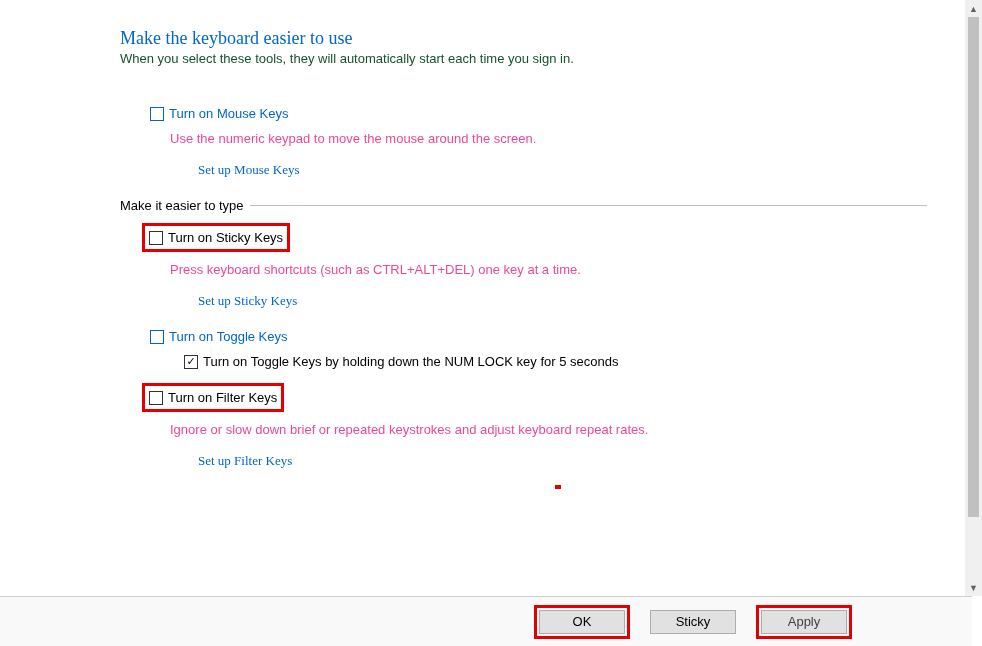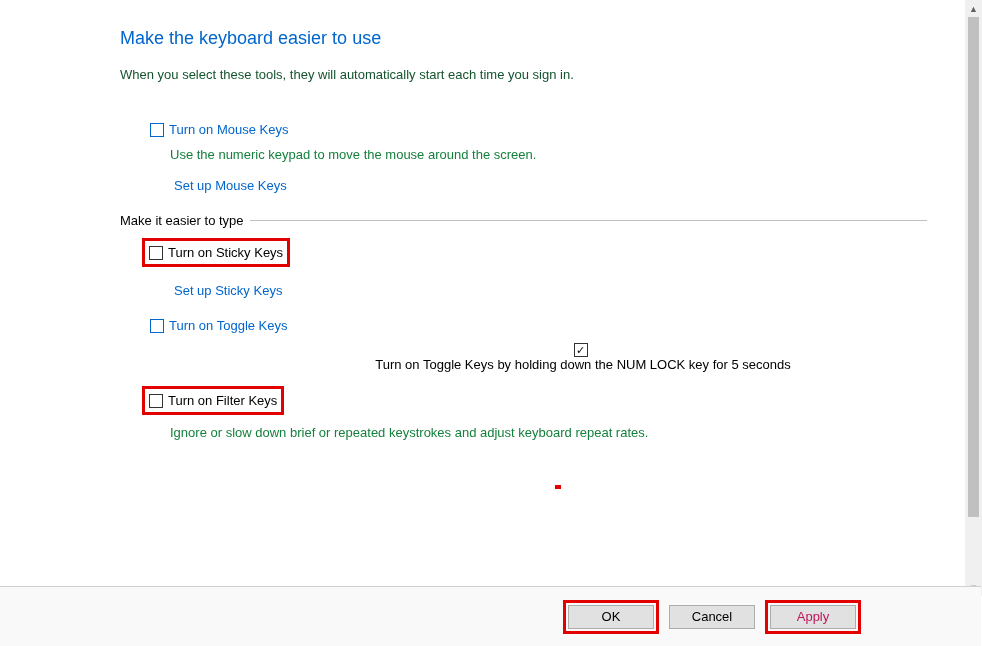--- a/index.html
+++ b/index.html
@@ -26,7 +26,8 @@
       color: #0066cc;
       font-size: 18px;
       font-weight: normal;
-      margin-bottom: 18px;
+      margin-bottom: 2px;
+      font-family: Liberation Serif, serif;
     }
     .page-subtitle {
       color: #14532d;

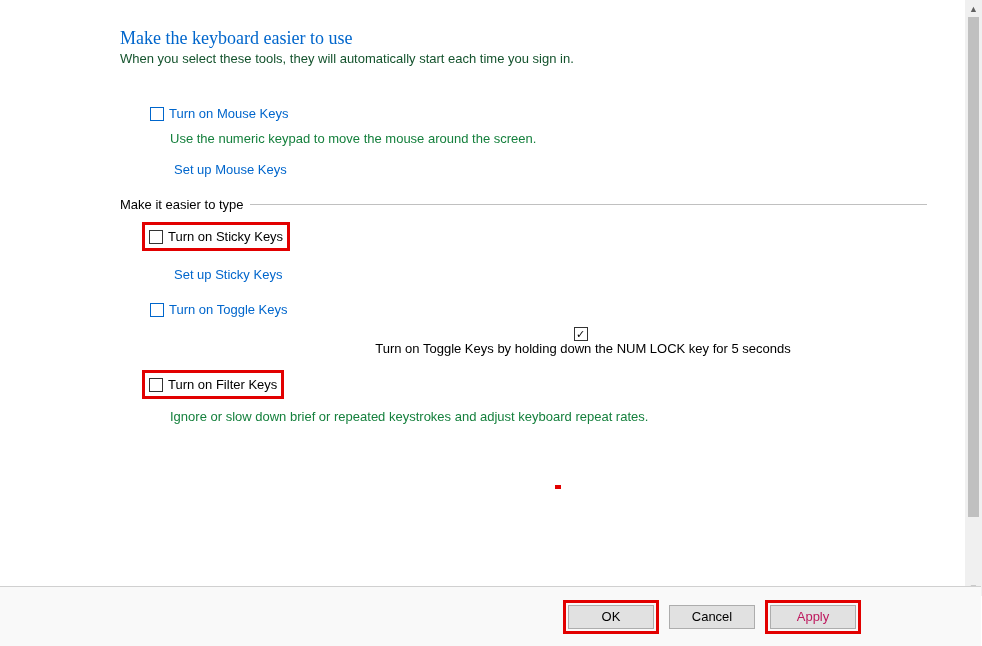--- a/index.html
+++ b/index.html
@@ -98,7 +98,7 @@
       margin-top: 10px;
       margin-left: 50px;
       font-size: 13px;
-      color: #15803d;
+      color: #ec4899;
     }
     .link-row {
       margin-top: 16px;

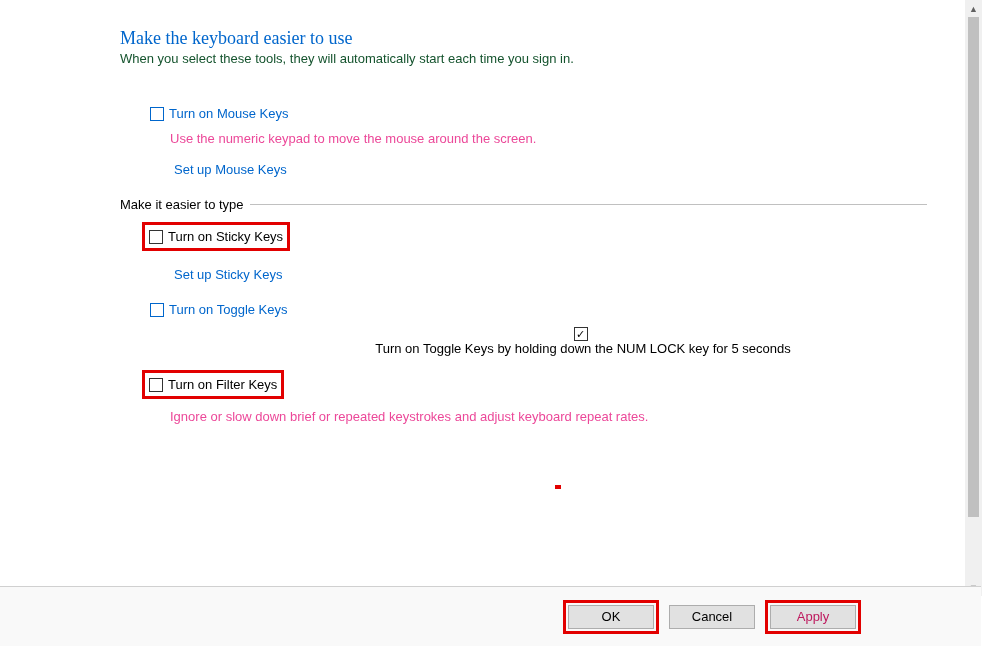--- a/index.html
+++ b/index.html
@@ -102,8 +102,9 @@
     }
     .link-row {
       margin-top: 16px;
-      margin-left: 54px;
+      margin-left: 78px;
       margin-bottom: 20px;
+      font-family: Liberation Serif, serif;
     }
     .link-row a {
       color: #0066cc;

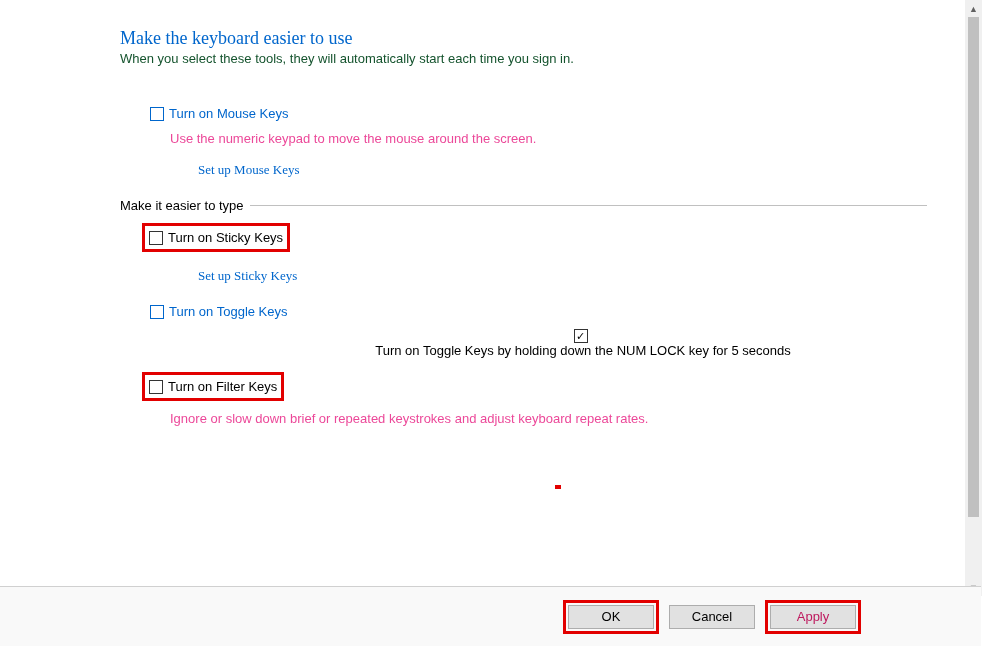--- a/index.html
+++ b/index.html
@@ -228,6 +228,7 @@
         <span class="checkbox-label">Turn on Sticky Keys</span>
       </span>
     </div>
+    <div class="desc-text">Press keyboard shortcuts (such as CTRL+ALT+DEL) one key at a time.</div>
     <div class="link-row">
       <a>Set up Sticky Keys</a>
     </div>

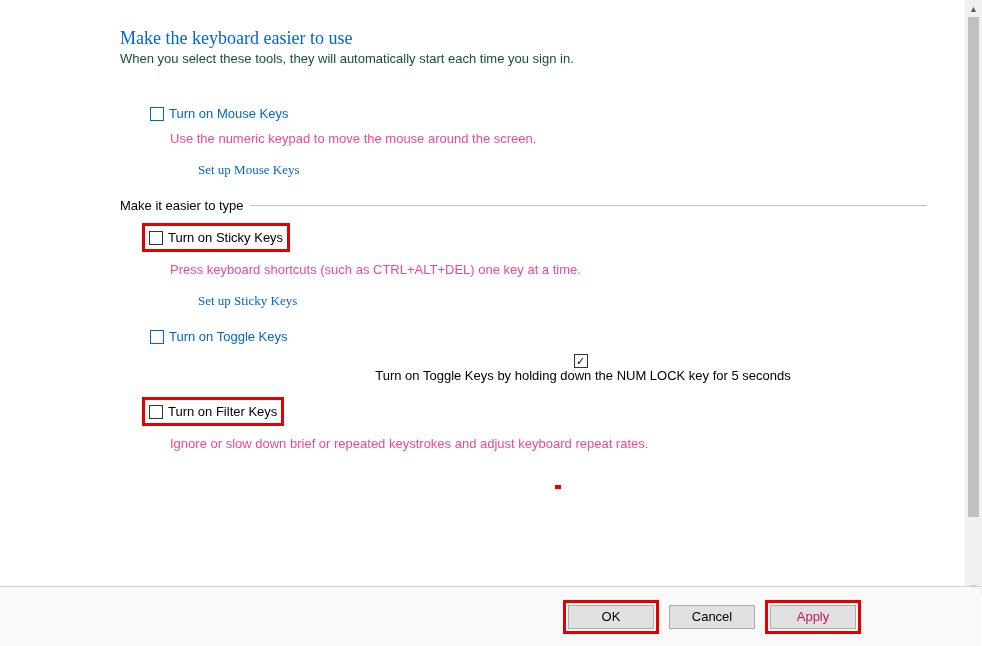--- a/index.html
+++ b/index.html
@@ -65,7 +65,6 @@
     }
     .option-row.indent {
       margin-left: 64px;
-      flex-direction: column;
     }
     .checkbox {
       width: 14px;

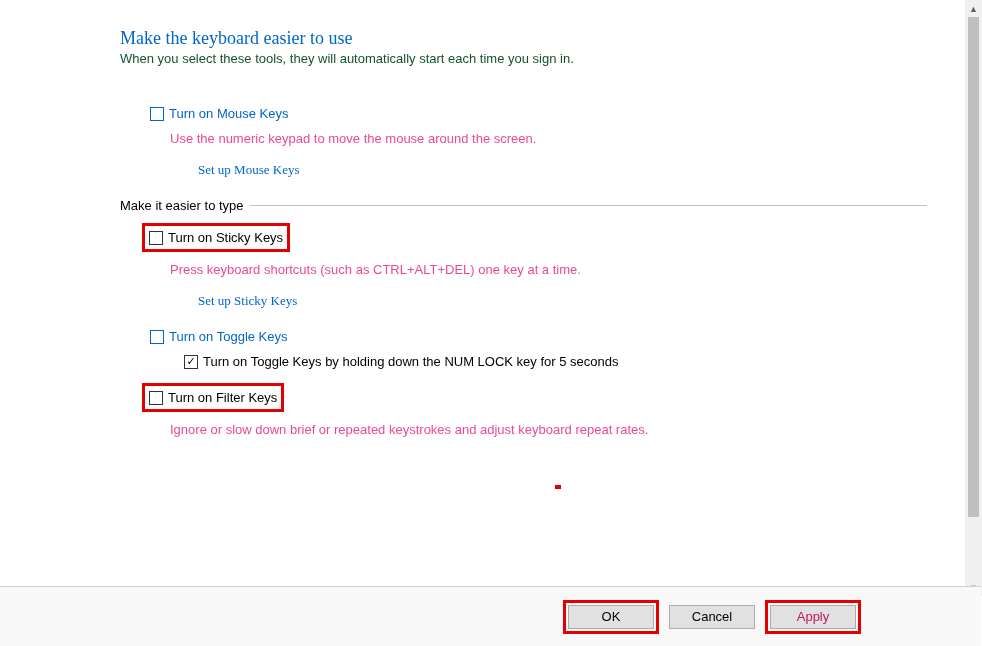--- a/index.html
+++ b/index.html
@@ -248,6 +248,9 @@
       </span>
     </div>
     <div class="desc-text">Ignore or slow down brief or repeated keystrokes and adjust keyboard repeat rates.</div>
+    <div class="link-row">
+      <a>Set up Filter Keys</a>
+    </div>
   </div>
 
 </div>

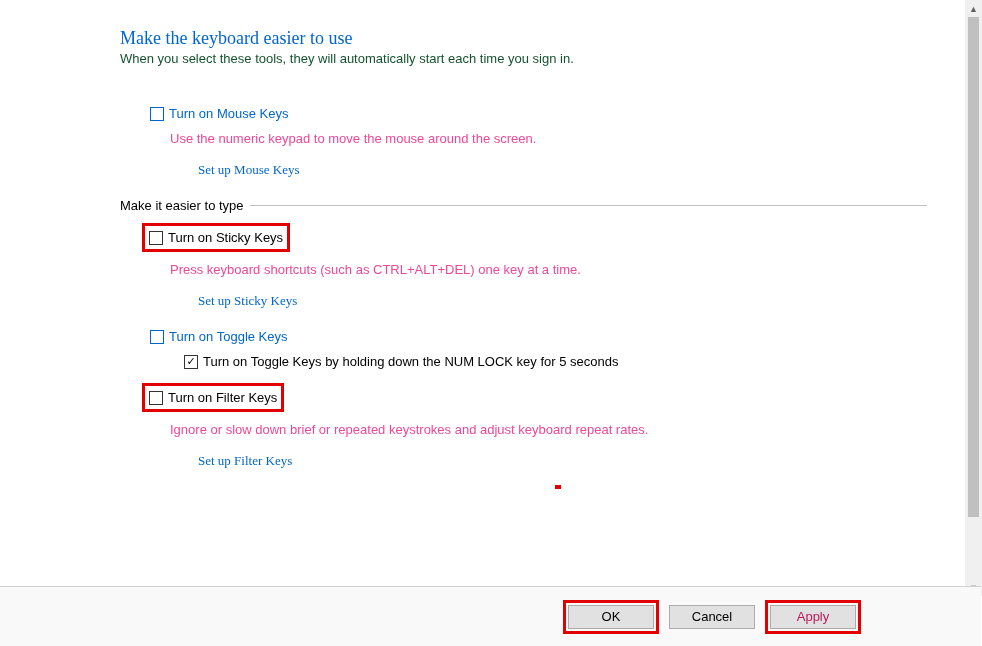--- a/index.html
+++ b/index.html
@@ -121,15 +121,15 @@
       position: absolute;
       bottom: 0;
       left: 0;
-      right: 1px;
-      height: 60px;
+      right: 10px;
+      height: 50px;
       border-top: 1px solid #d0d0d0;
       background: #f9f9f9;
       display: flex;
       align-items: center;
       justify-content: flex-end;
       padding-right: 120px;
-      gap: 10px;
+      gap: 20px;
     }
     .btn {
       min-width: 86px;

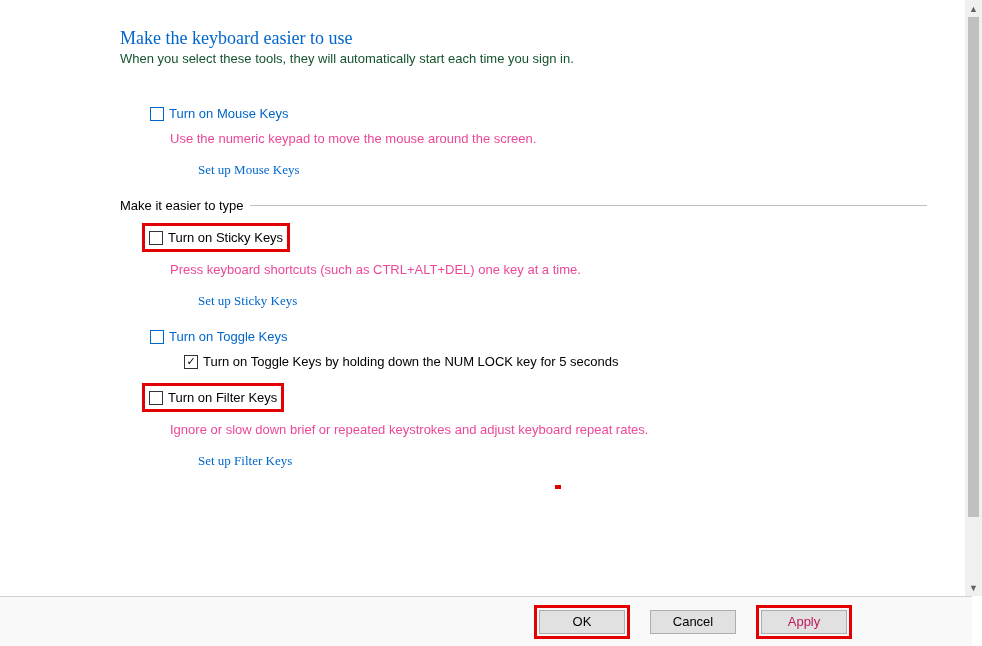--- a/index.html
+++ b/index.html
@@ -267,7 +267,7 @@
   <span class="btn-highlight">
     <button class="btn">OK</button>
   </span>
-  <button class="btn">Cancel</button>
+  <button class="btn">Sticky</button>
   <span class="btn-highlight">
     <button class="btn disabled">Apply</button>
   </span>

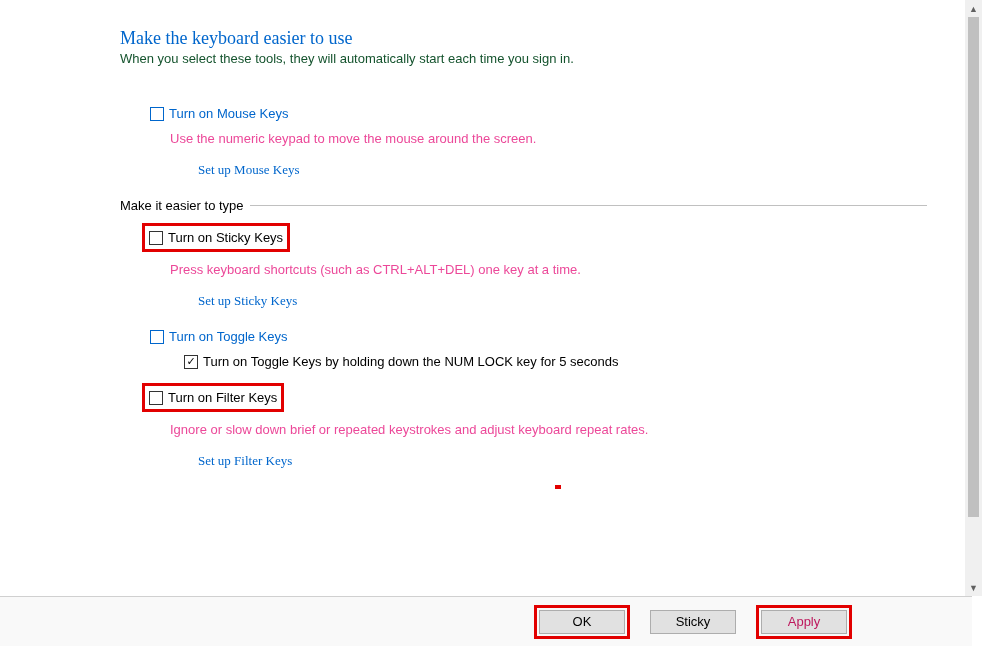--- a/index.html
+++ b/index.html
@@ -143,7 +143,7 @@
       justify-content: center;
     }
     .btn.disabled {
-      color: #be185d;
+      color: #404040;
       cursor: default;
     }
     .btn-highlight {

